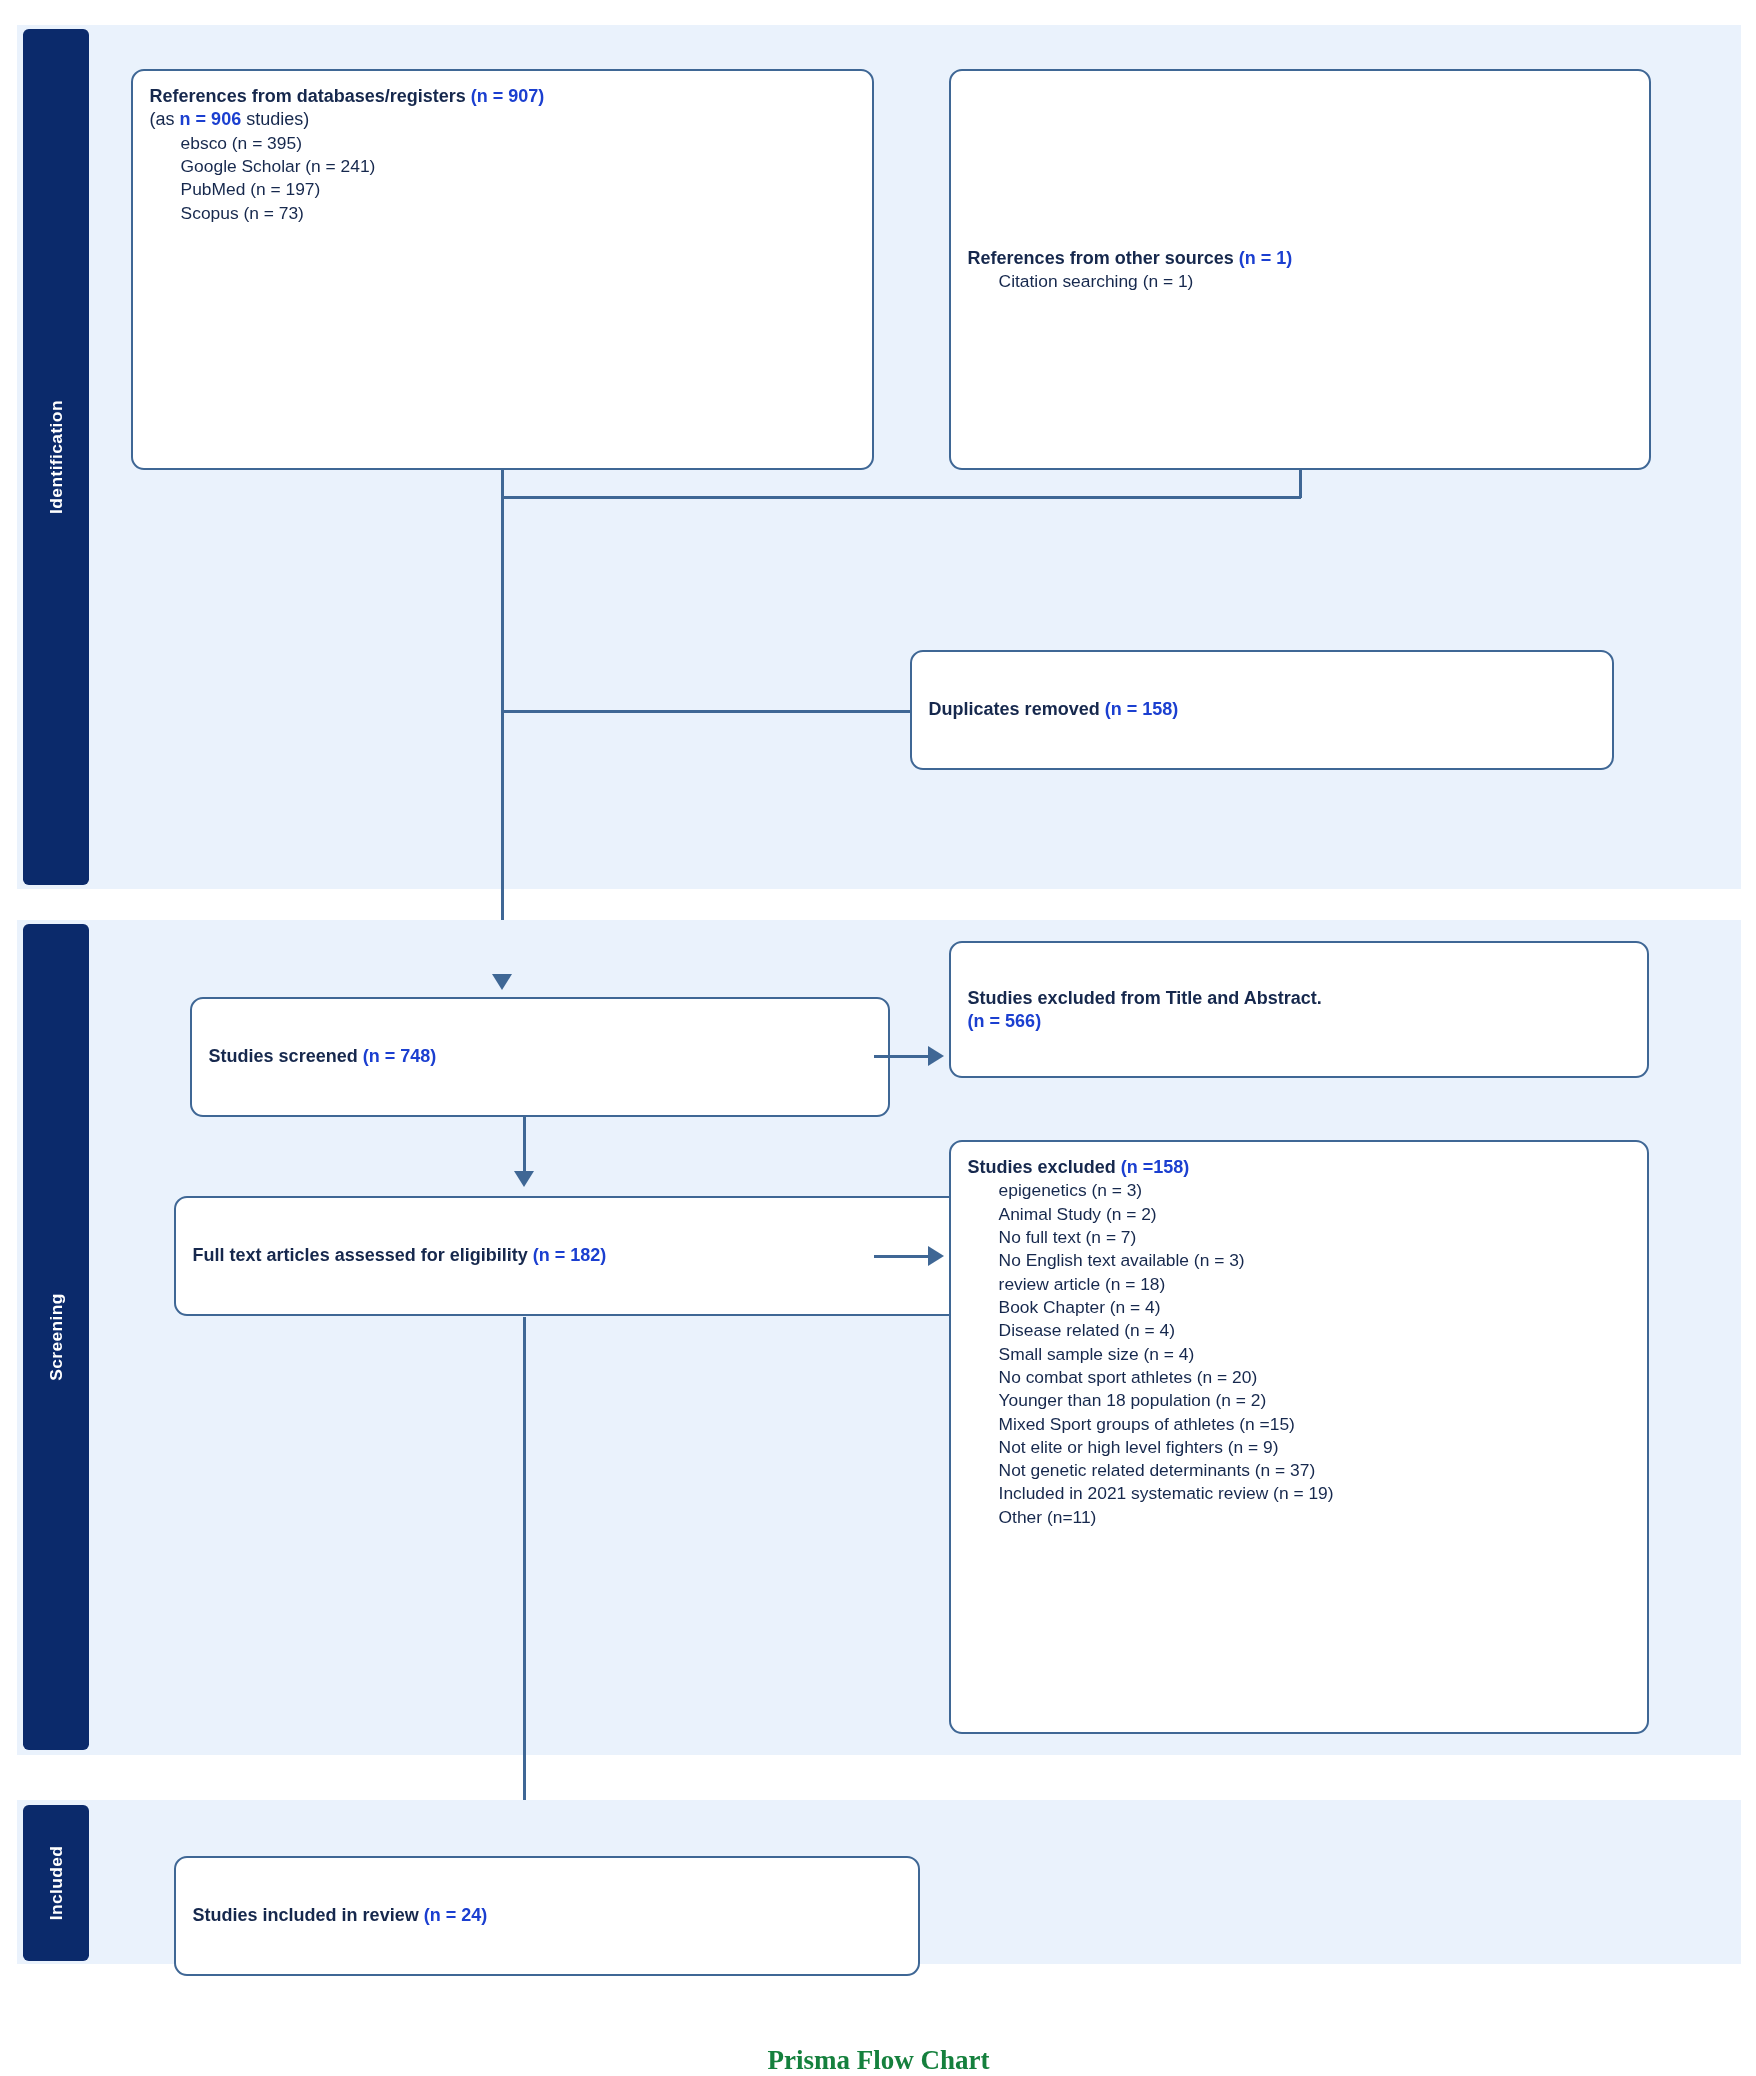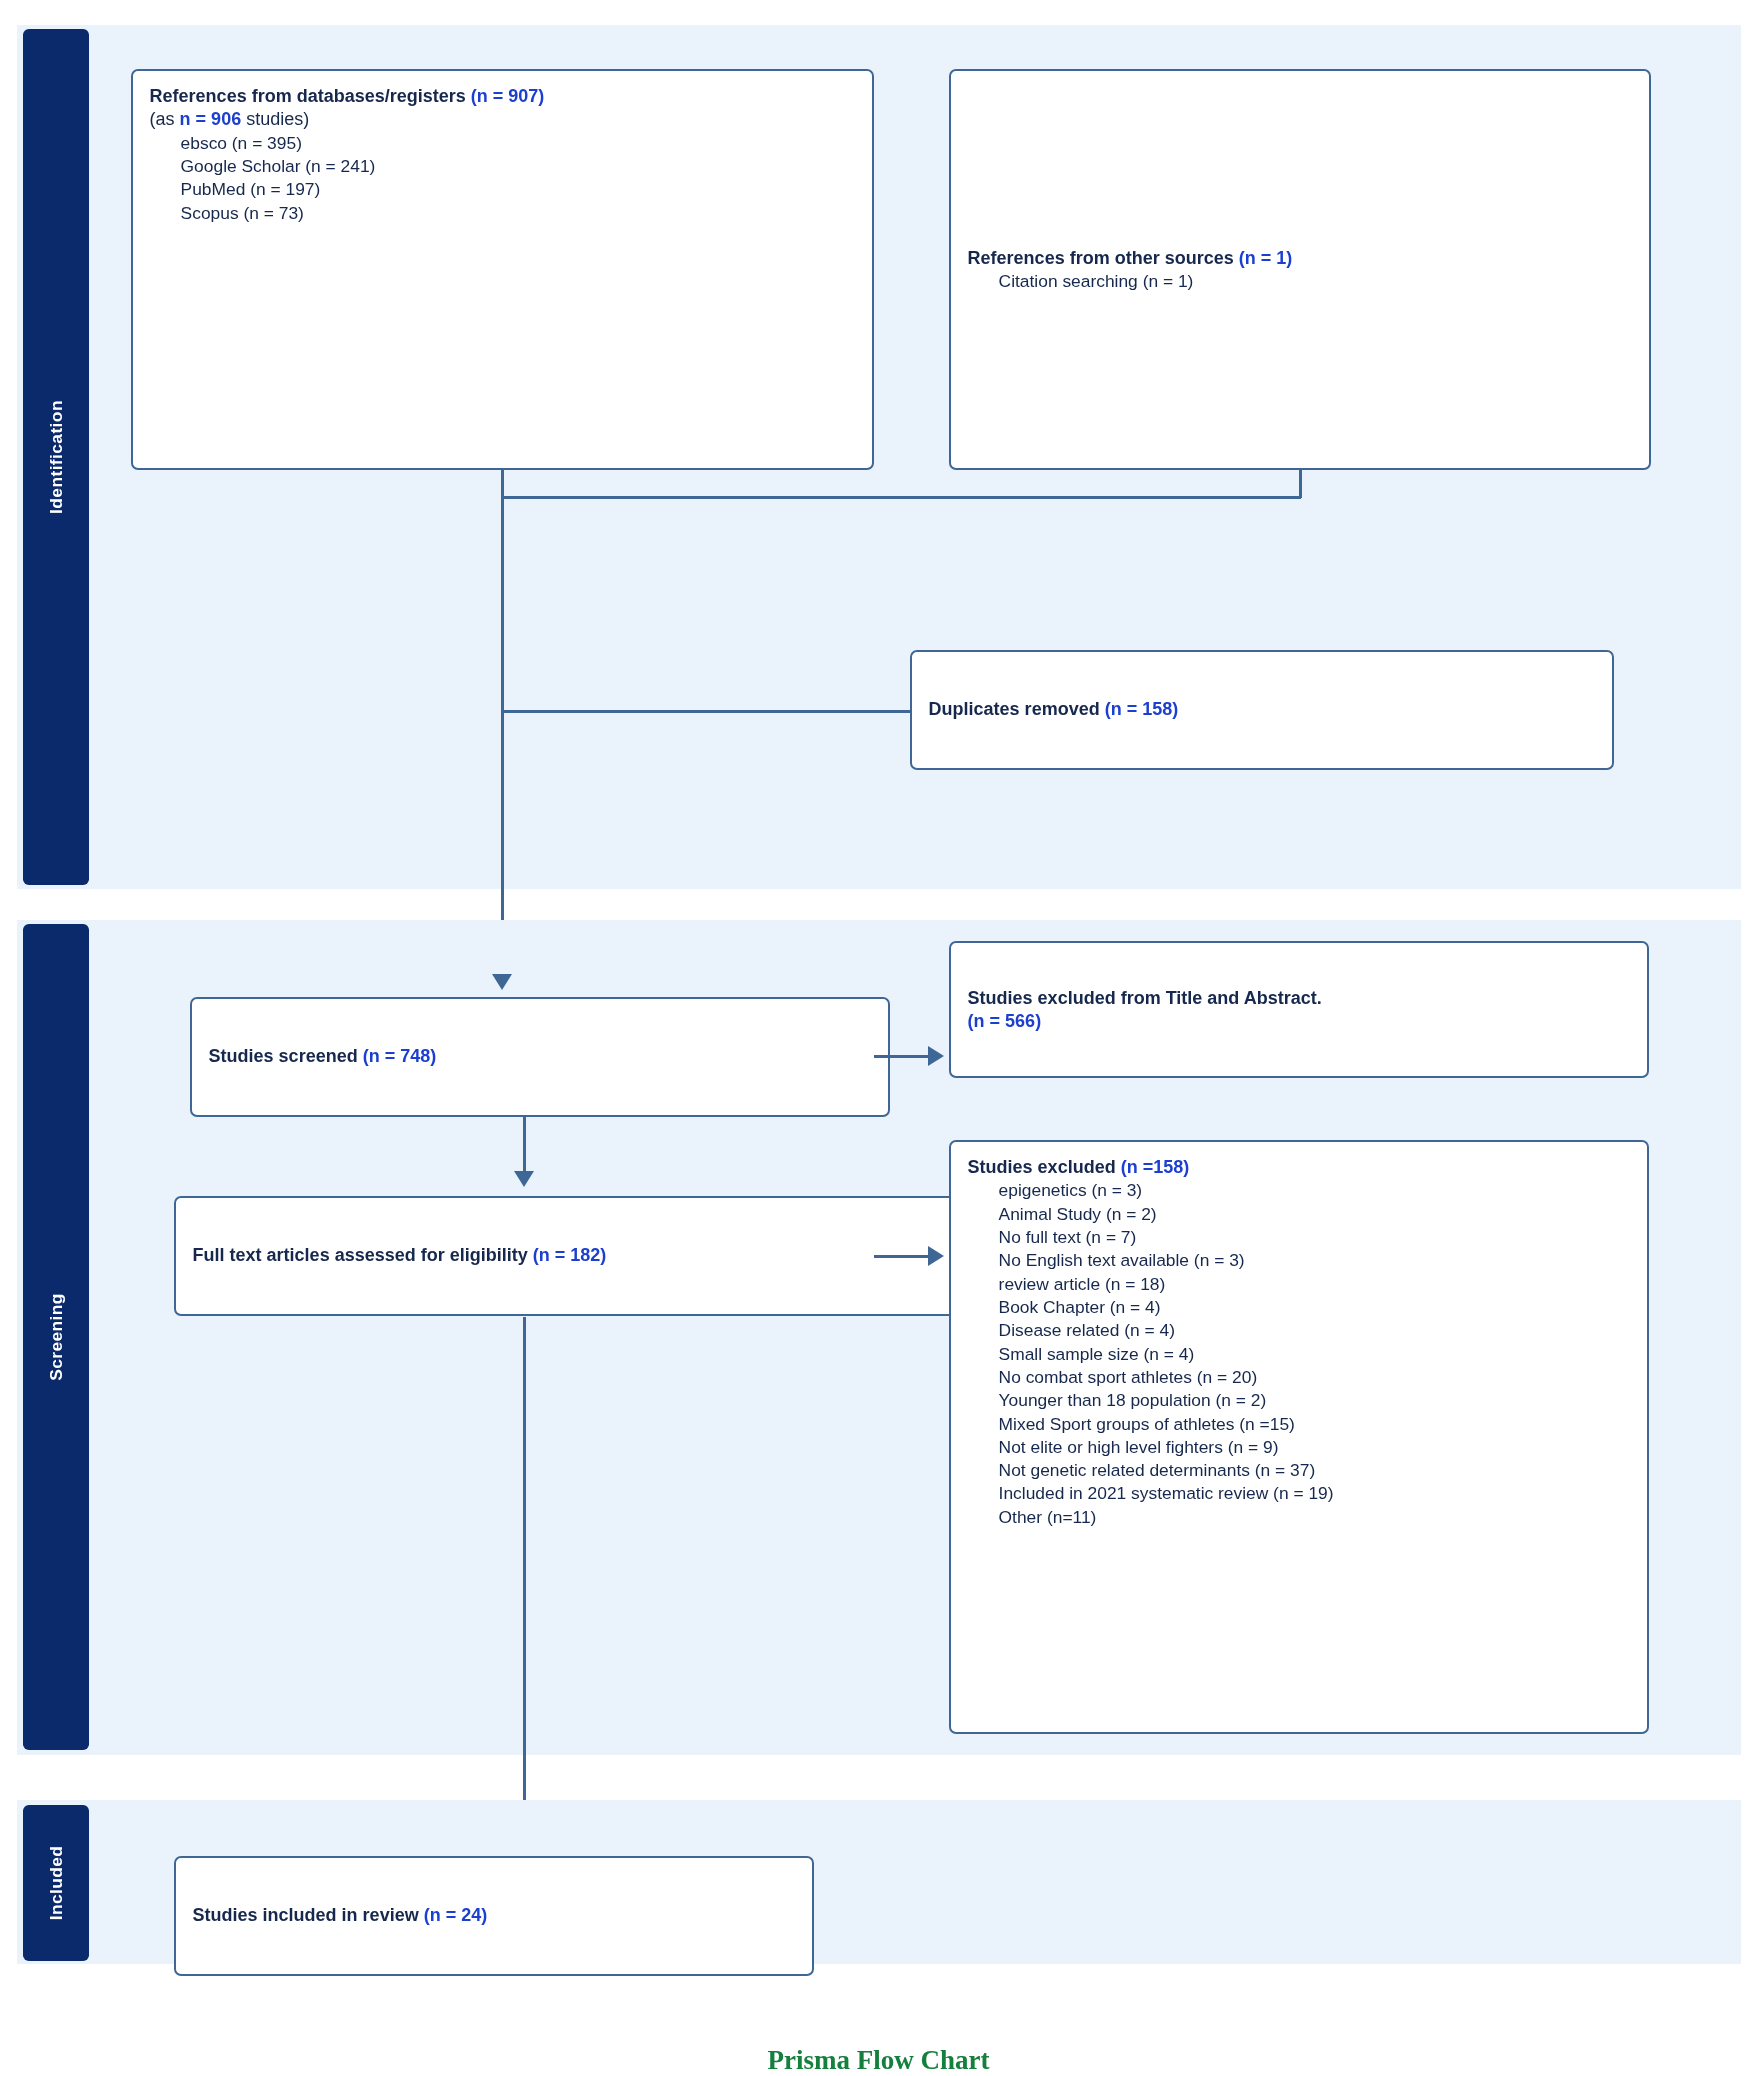--- a/index.html
+++ b/index.html
@@ -20,7 +20,7 @@
   
   .box{
     position:absolute;background:#ffffff;
-    border:2.1px solid #3f6795;border-radius:7px;
+    border:2.1px solid #3f6795;border-radius:13px;
     box-sizing:border-box;
     color:#16284d;
   }

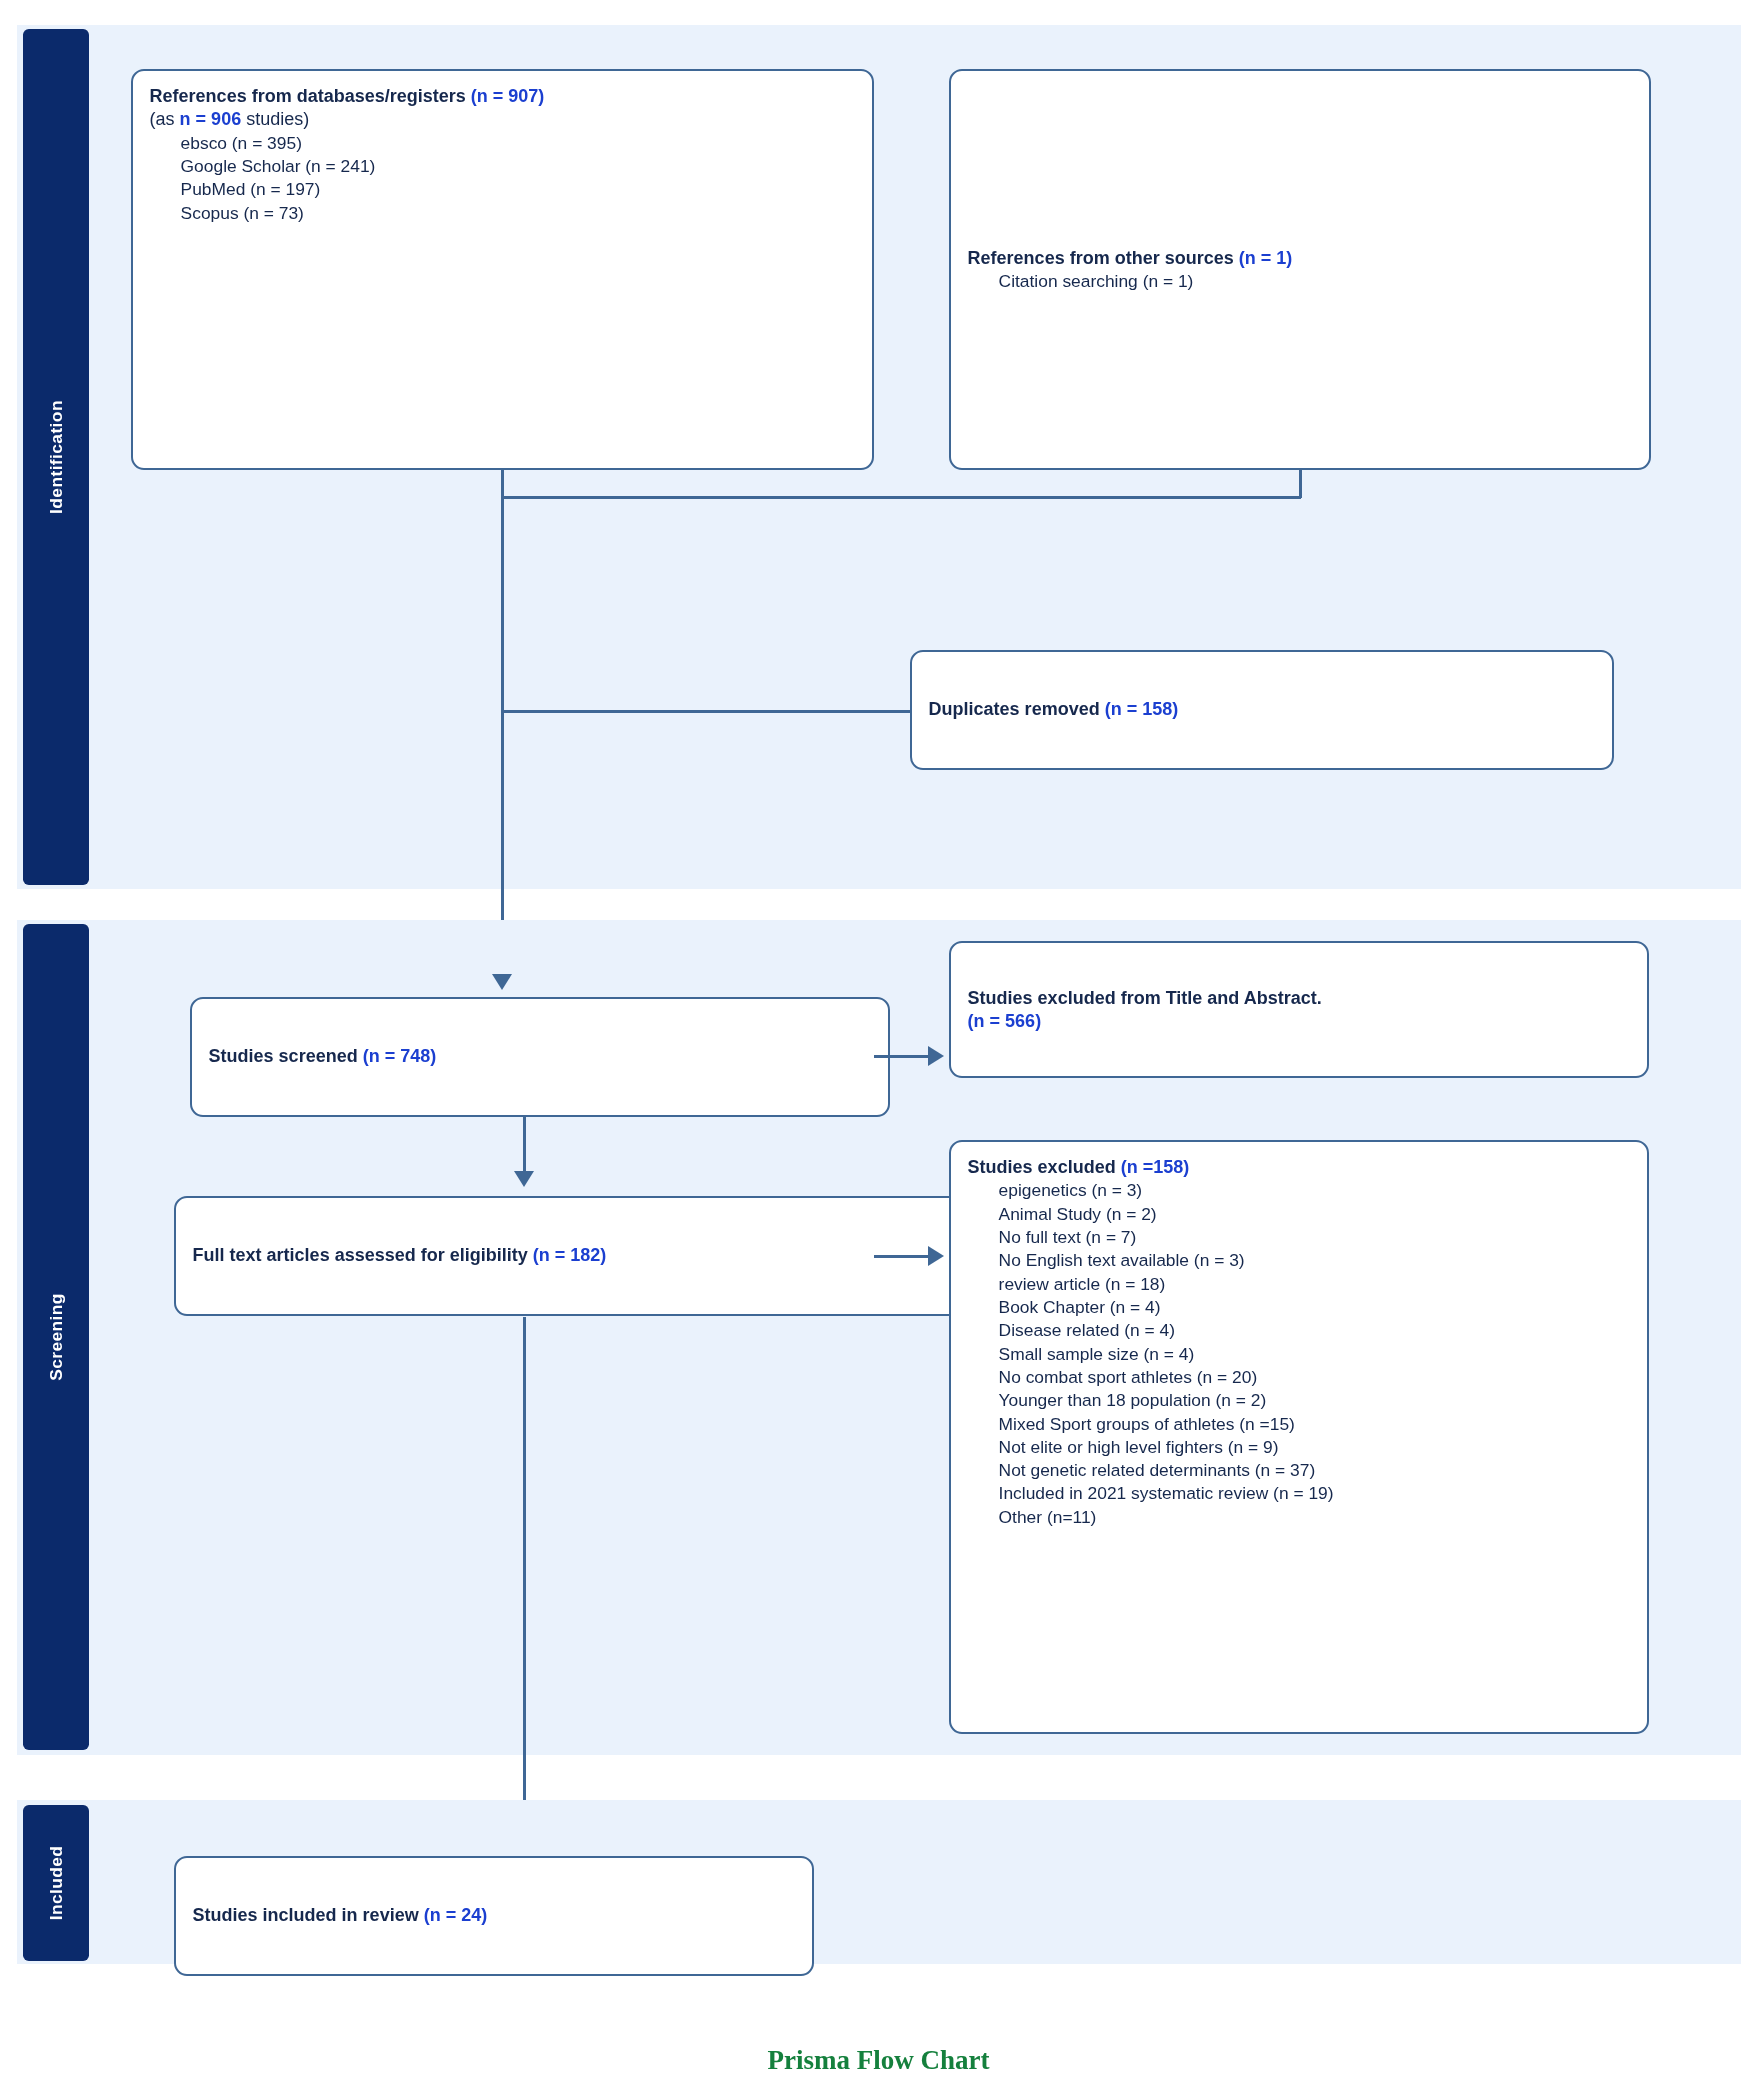--- a/index.html
+++ b/index.html
@@ -173,7 +173,7 @@
     <span class="band-label">Included</span>
   </div>
 
-  <div class="box center" style="left:174px;top:1856px;width:640px;height:120px;">
+  <div class="box center" style="left:174px;top:1856px;width:746px;height:120px;">
     <div class="box-inner">
       <div class="ln hdr">
         <span>Studies included in review </span><b class="n">(n = 24)</b>

